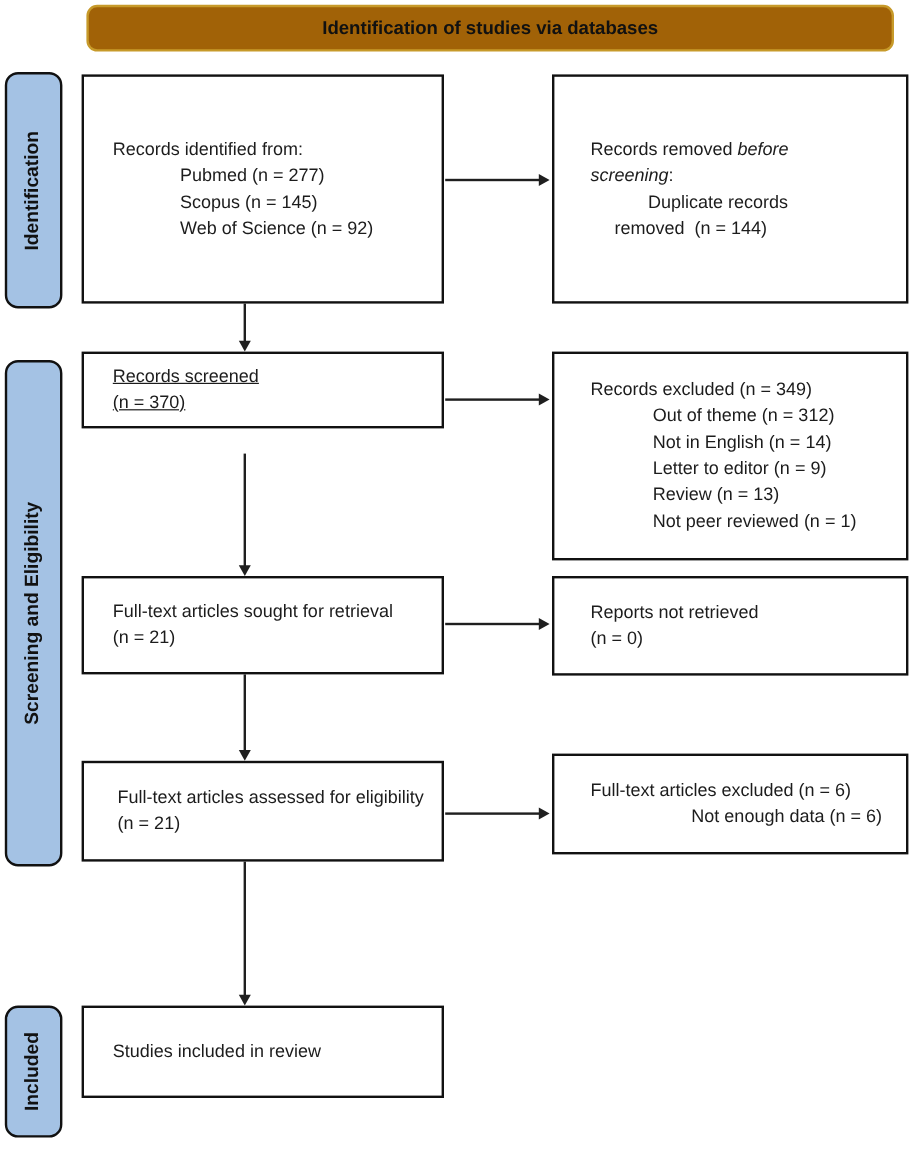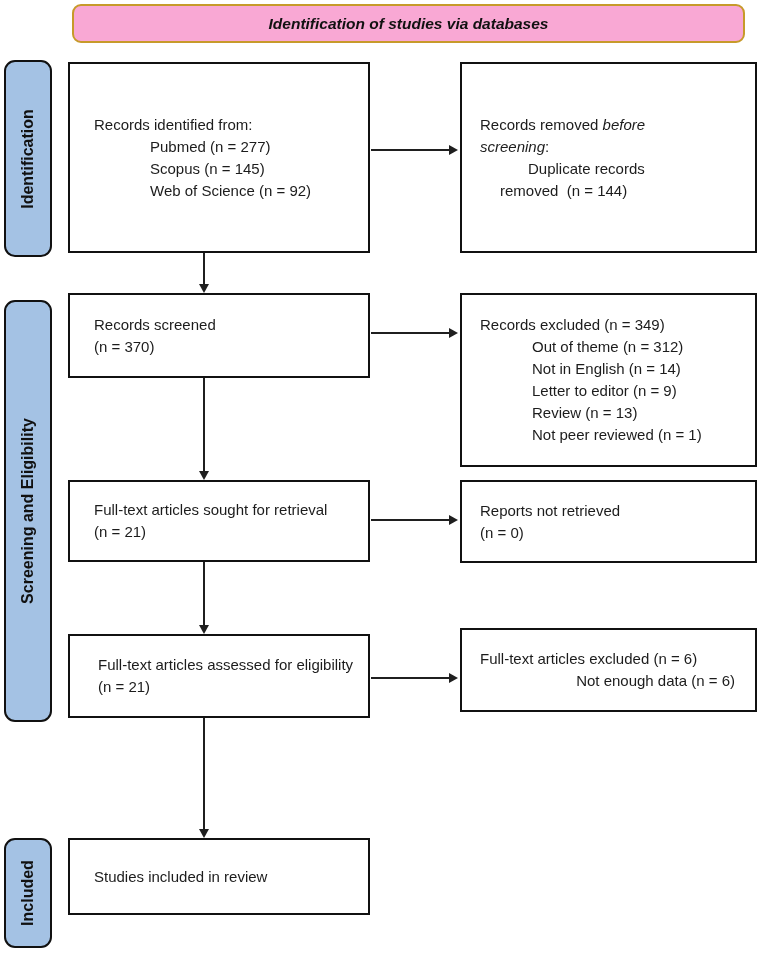--- a/index.html
+++ b/index.html
@@ -18,10 +18,10 @@
     position: absolute;
     left: 72px; top: 4px;
     width: 669px; height: 35px;
-    background: #f9a8d4;
+    background: #a16207;
     border: 2px solid #C79A2A;
     border-radius: 9px;
-    display: flex; align-items: center; justify-content: center; font-style: italic;
+    display: flex; align-items: center; justify-content: center;
   }
   .banner span {
     font-size: 15.5px;

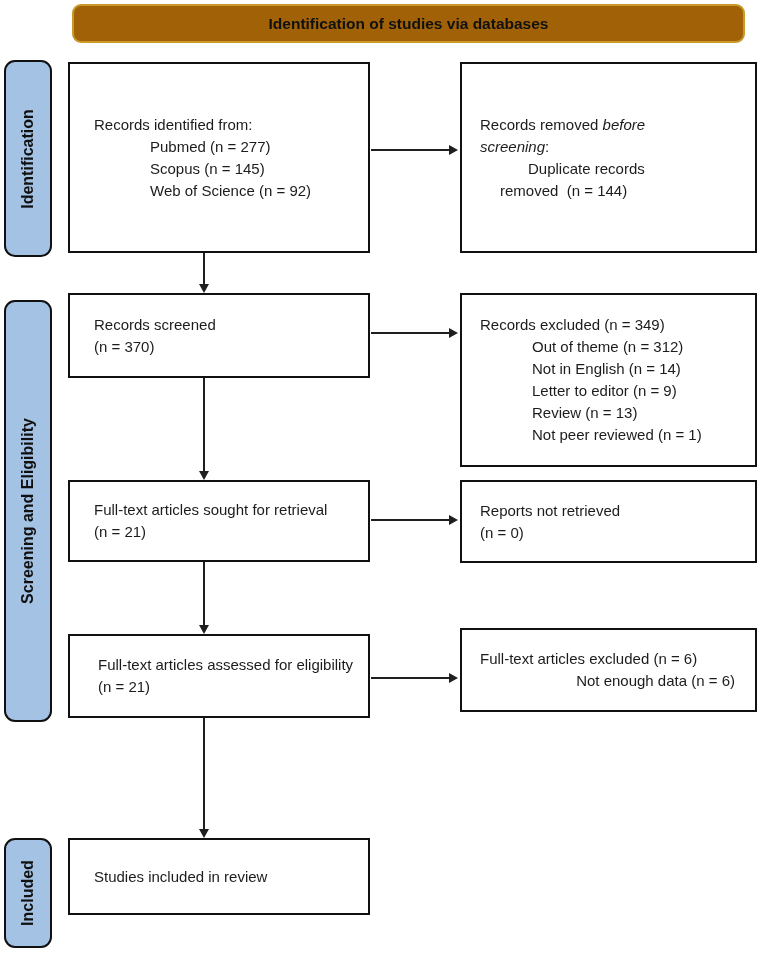--- a/index.html
+++ b/index.html
@@ -61,7 +61,7 @@
     line-height: 22px;
   }
   .col-left  { left: 68px;  width: 302px; padding: 6px 10px 6px 24px; }
-  .col-right { left: 460px; width: 297px; padding: 6px 20px 6px 18px; justify-content: center; }
+  .col-right { left: 460px; width: 297px; padding: 6px 20px 6px 30px; justify-content: center; }
 
   .box-identified    { top: 62px;  height: 191px; }
   .box-removed       { top: 62px;  height: 191px; }

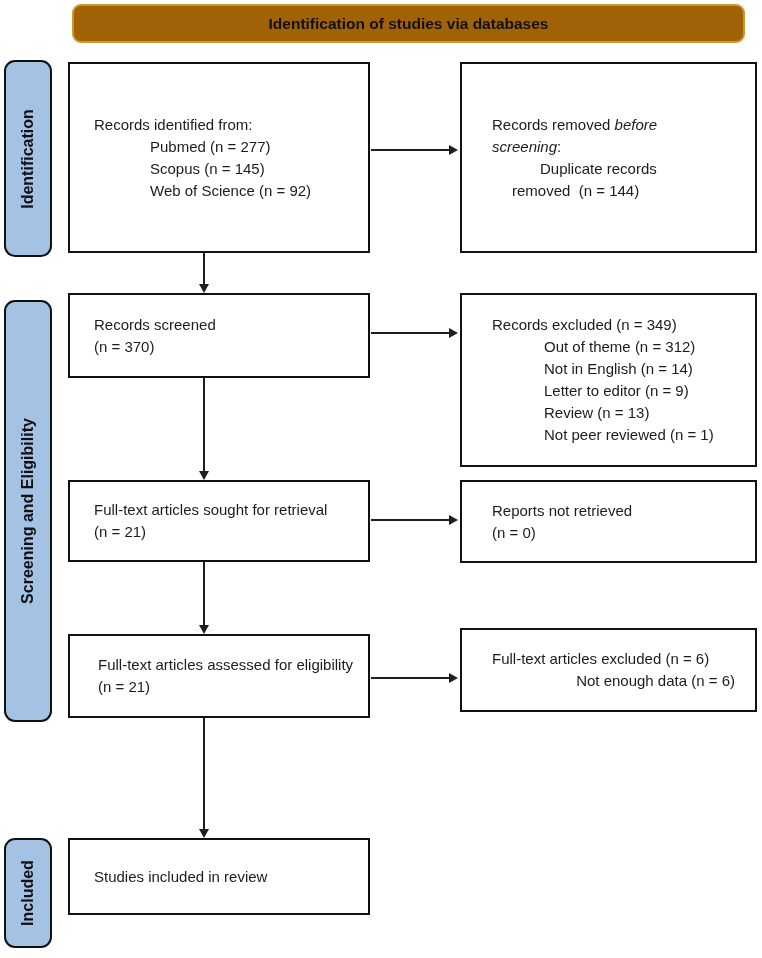--- a/index.html
+++ b/index.html
@@ -65,7 +65,7 @@
 
   .box-identified    { top: 62px;  height: 191px; }
   .box-removed       { top: 62px;  height: 191px; }
-  .box-screened      { top: 293px; height: 85px;  }
+  .box-screened      { top: 293px; height: 64px; text-decoration: underline;  }
   .box-excluded      { top: 293px; height: 174px; }
   .box-sought        { top: 480px; height: 82px;  }
   .box-not-retrieved { top: 480px; height: 83px;  }

